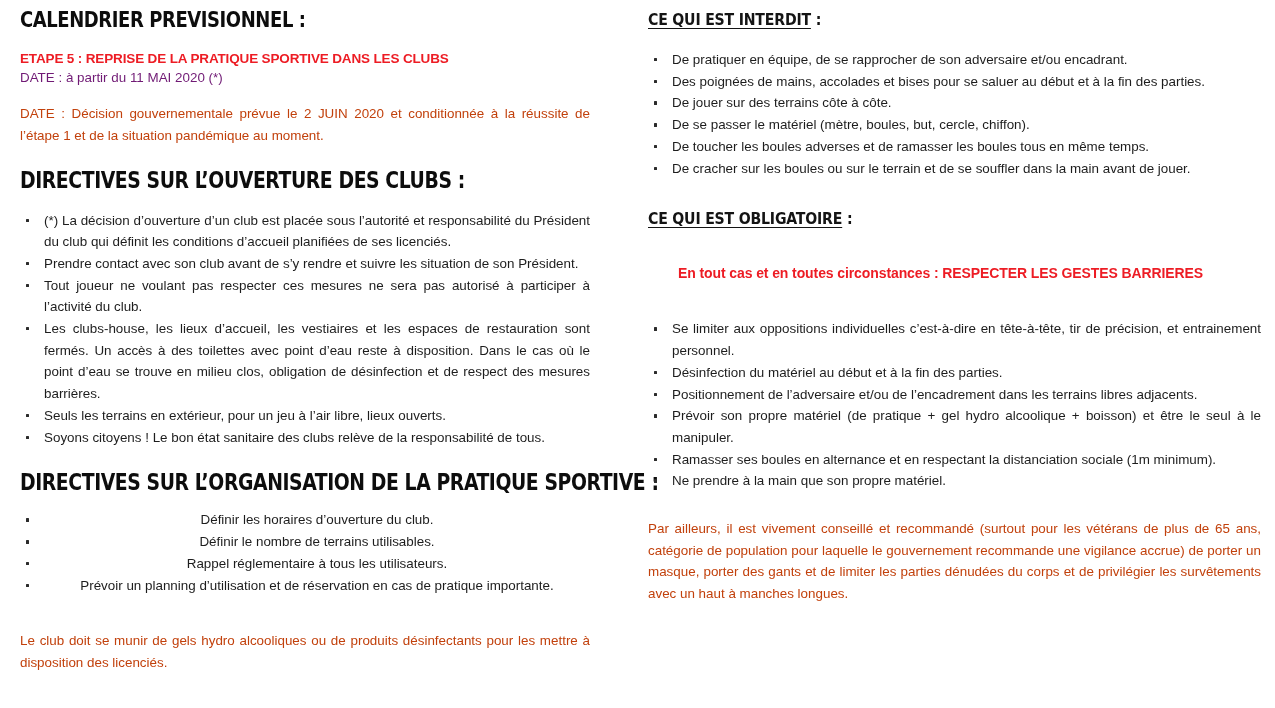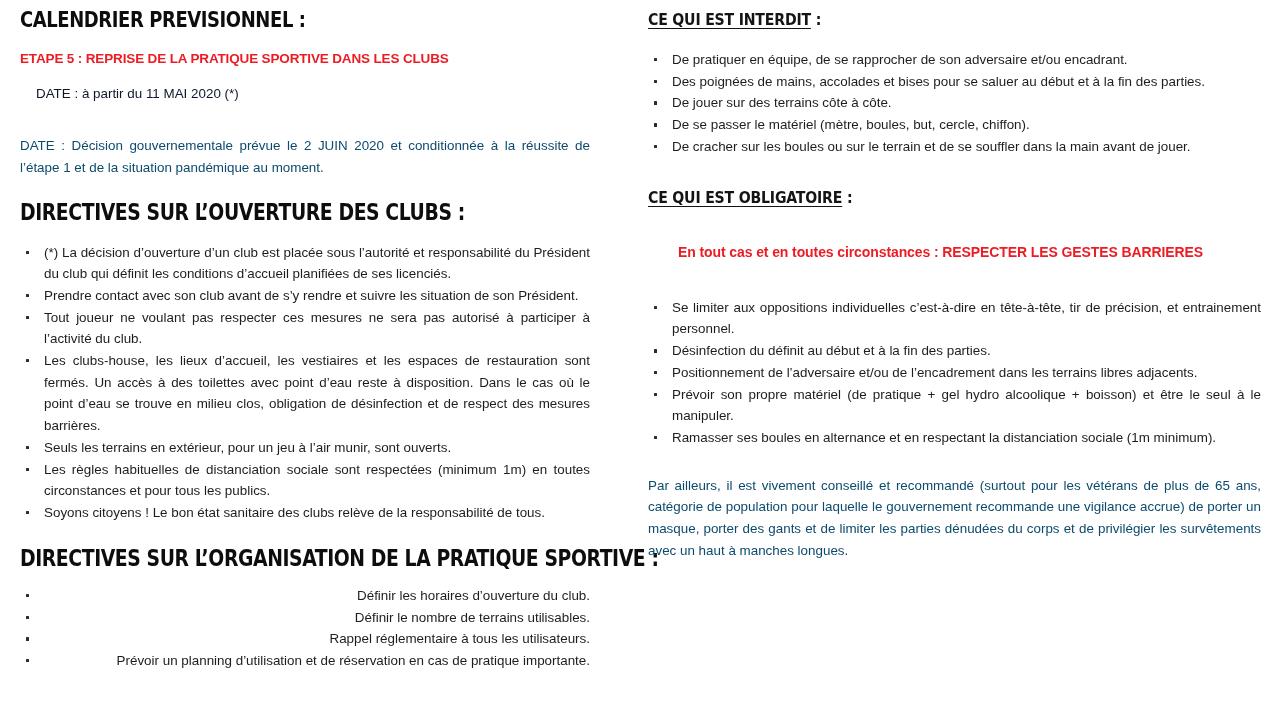--- a/index.html
+++ b/index.html
@@ -98,8 +98,8 @@
   .body-line {
     font-size: 13.4px;
     line-height: 1.42;
-    margin: 16px;
-    color: #0f172a;
+    margin: 0;
+    color: #701a75;
   }
   .para {
     font-size: 13.4px;

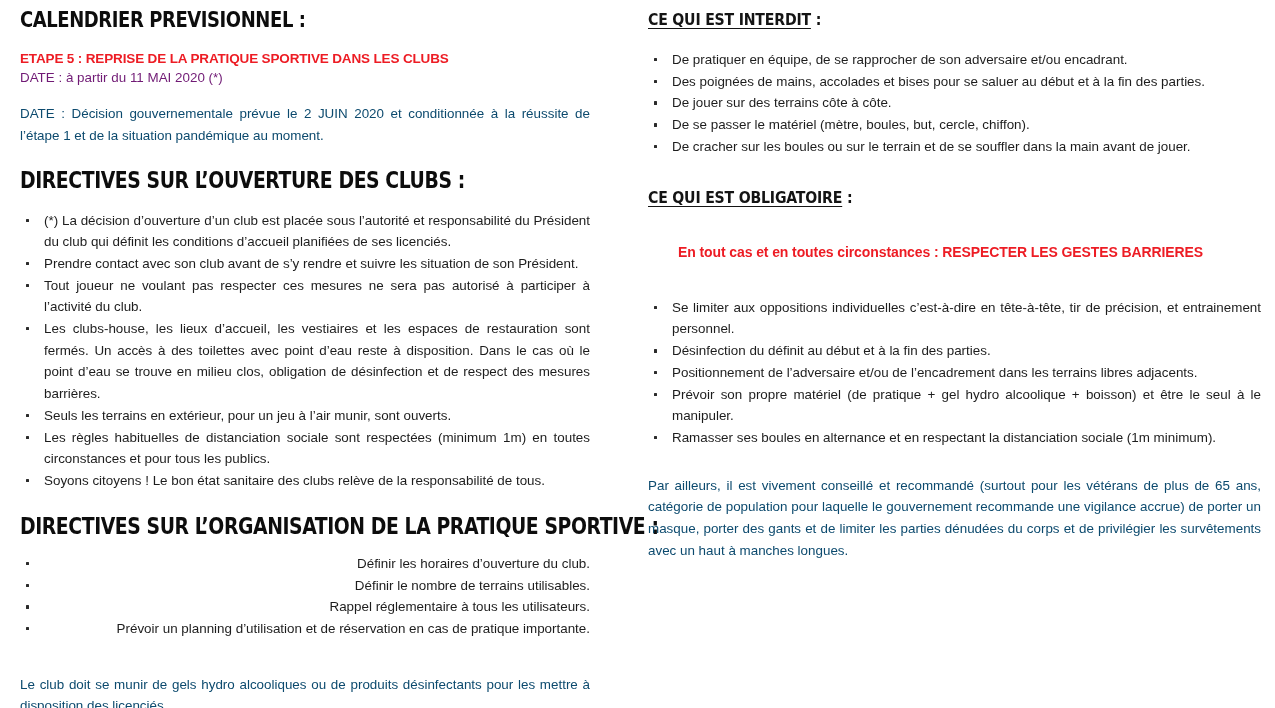--- a/index.html
+++ b/index.html
@@ -105,7 +105,7 @@
     font-size: 13.4px;
     line-height: 1.62;
     margin: 0;
-    color: #0c4a6e;
+    color: #c2410c;
     text-align: justify;
     text-justify: inter-word;
   }

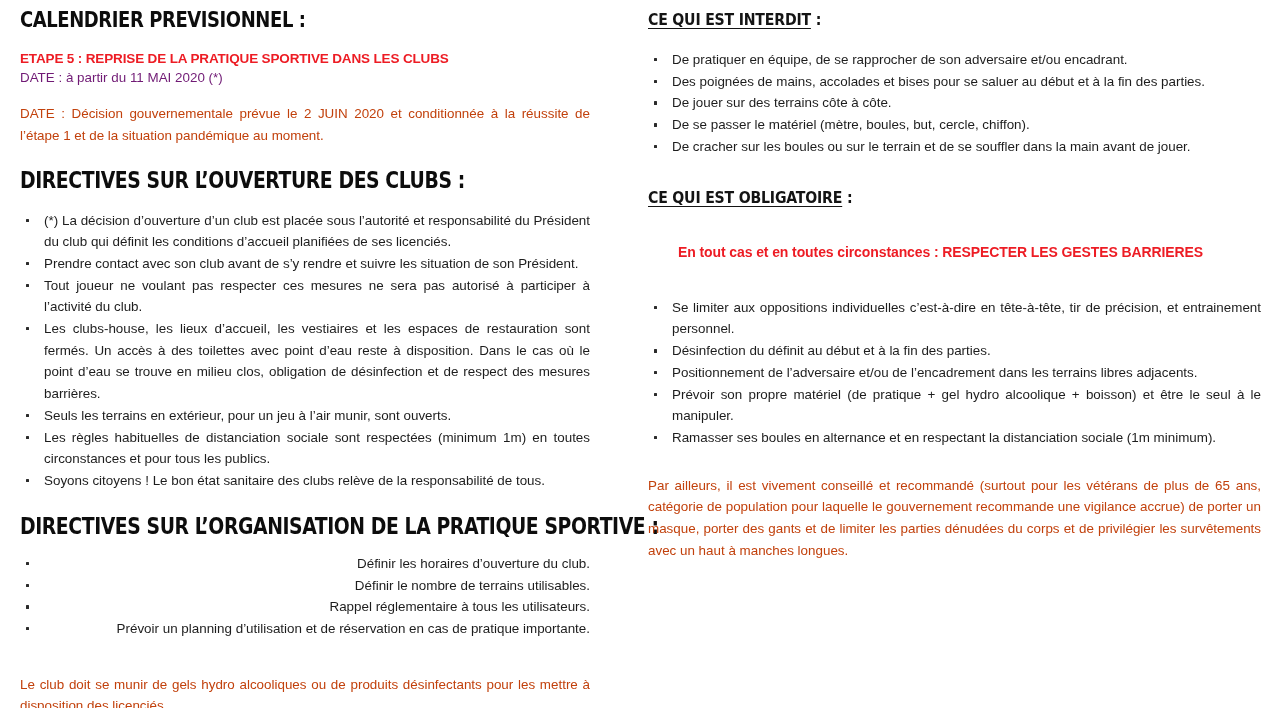--- a/index.html
+++ b/index.html
@@ -213,6 +213,7 @@
       <li>Des poignées de mains, accolades et bises pour se saluer au début et à la fin des parties.</li>
       <li>De jouer sur des terrains côte à côte.</li>
       <li>De se passer le matériel (mètre, boules, but, cercle, chiffon).</li>
+      <li>De toucher les boules adverses et de ramasser les boules tous en même temps.</li>
       <li>De cracher sur les boules ou sur le terrain et de se souffler dans la main avant de jouer.</li>
     </ul>
 

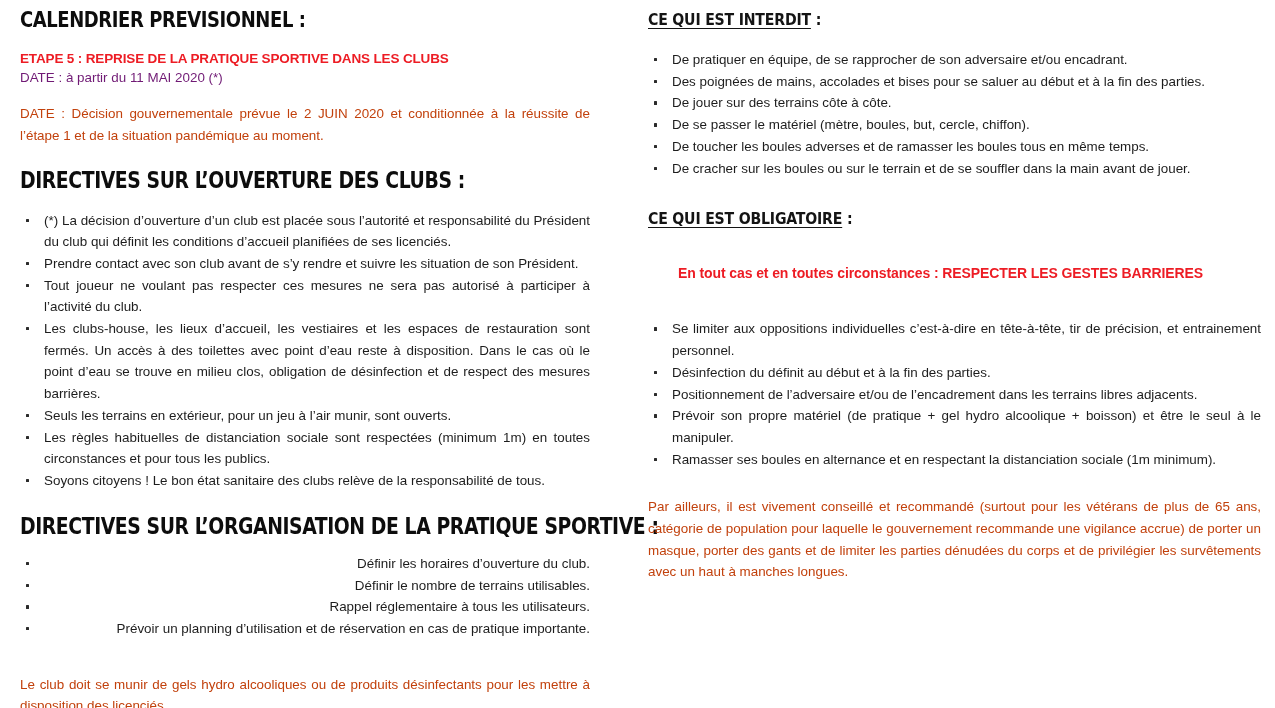--- a/index.html
+++ b/index.html
@@ -229,7 +229,7 @@
 
     <ul class="bl bl-right">
       <li>Se limiter aux oppositions individuelles c’est-à-dire en tête-à-tête, tir de précision, et entrainement personnel.</li>
-      <li>Désinfection du définit au début et à la fin des parties.</li>
+      <li>Désinfection du matériel au début et à la fin des parties.</li>
       <li>Positionnement de l’adversaire et/ou de l’encadrement dans les terrains libres adjacents.</li>
       <li>Prévoir son propre matériel (de pratique + gel hydro alcoolique + boisson) et être le seul à le manipuler.</li>
       <li>Ramasser ses boules en alternance et en respectant la distanciation sociale (1m minimum).</li>

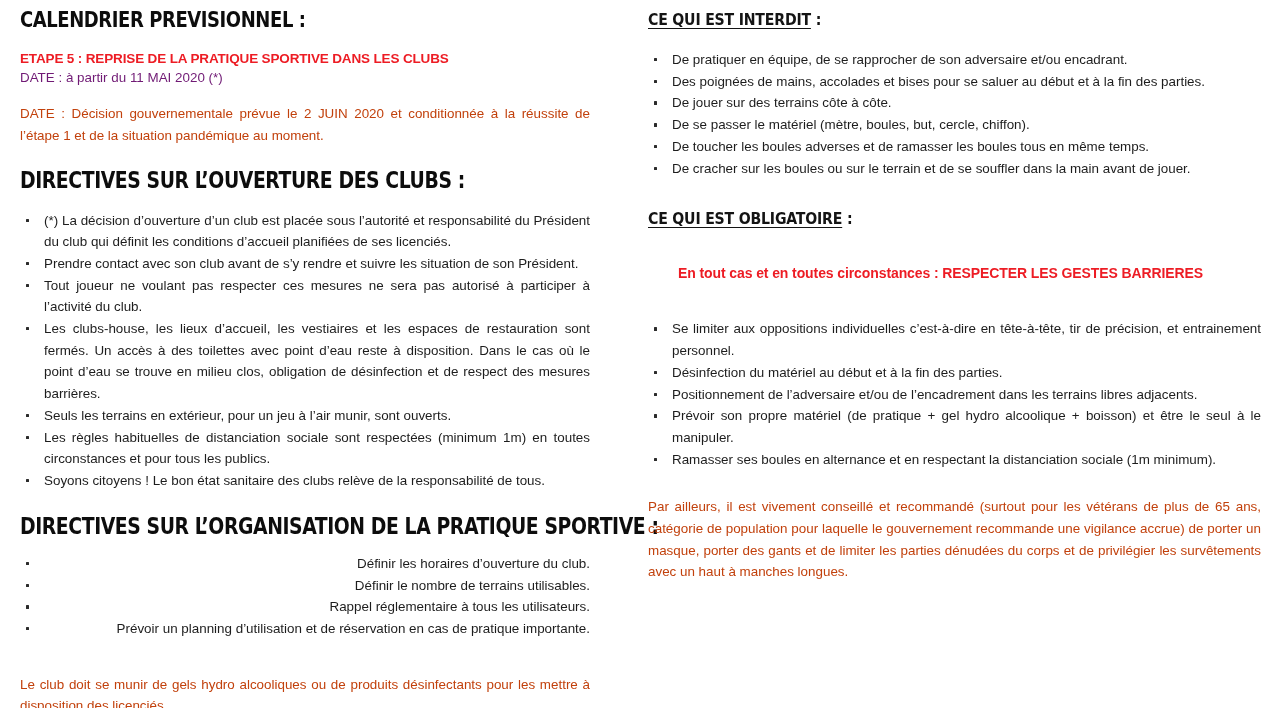--- a/index.html
+++ b/index.html
@@ -179,7 +179,7 @@
       <li>Prendre contact avec son club avant de s’y rendre et suivre les situation de son Président.</li>
       <li>Tout joueur ne voulant pas respecter ces mesures ne sera pas autorisé à participer à l’activité du club.</li>
       <li>Les clubs-house, les lieux d’accueil, les vestiaires et les espaces de restauration sont fermés. Un accès à des toilettes avec point d’eau reste à disposition. Dans le cas où le point d’eau se trouve en milieu clos, obligation de désinfection et de respect des mesures barrières.</li>
-      <li>Seuls les terrains en extérieur, pour un jeu à l’air munir, sont ouverts.</li>
+      <li>Seuls les terrains en extérieur, pour un jeu à l’air libre, lieux ouverts.</li>
       <li>Les règles habituelles de distanciation sociale sont respectées (minimum 1m) en toutes circonstances et pour tous les publics.</li>
       <li>Soyons citoyens ! Le bon état sanitaire des clubs relève de la responsabilité de tous.</li>
     </ul>

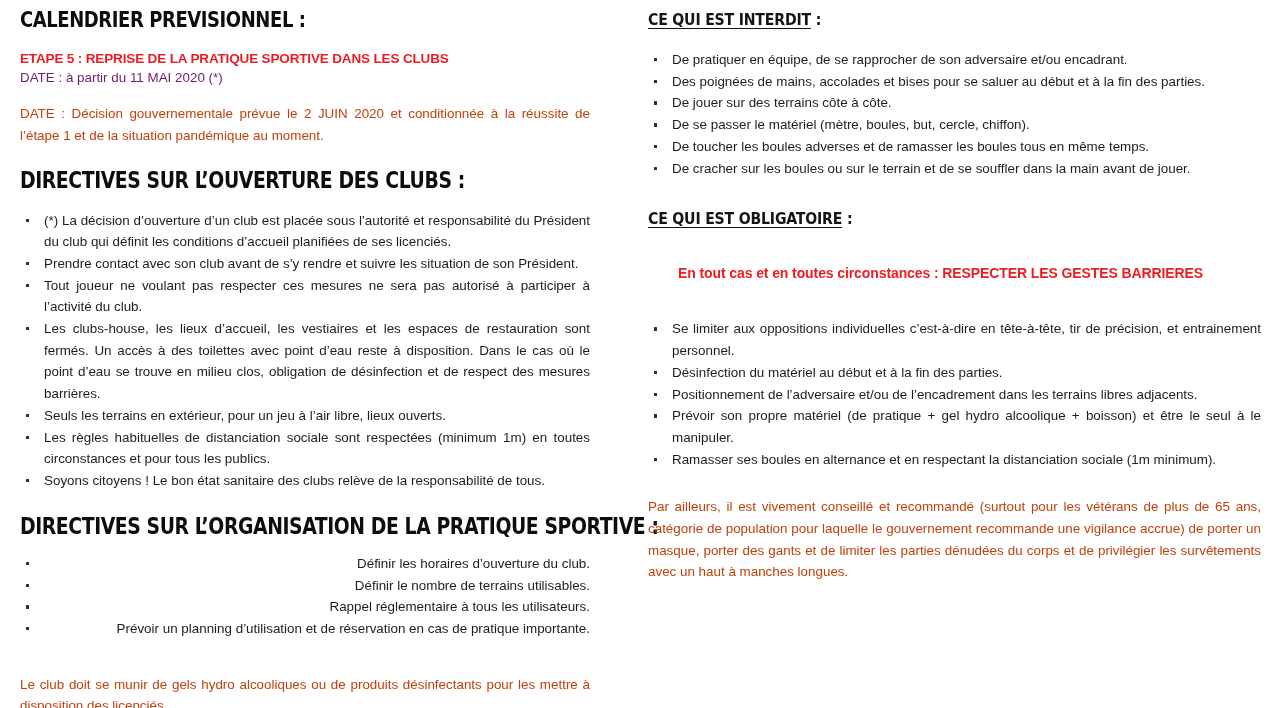--- a/index.html
+++ b/index.html
@@ -180,7 +180,6 @@
       <li>Tout joueur ne voulant pas respecter ces mesures ne sera pas autorisé à participer à l’activité du club.</li>
       <li>Les clubs-house, les lieux d’accueil, les vestiaires et les espaces de restauration sont fermés. Un accès à des toilettes avec point d’eau reste à disposition. Dans le cas où le point d’eau se trouve en milieu clos, obligation de désinfection et de respect des mesures barrières.</li>
       <li>Seuls les terrains en extérieur, pour un jeu à l’air libre, lieux ouverts.</li>
-      <li>Les règles habituelles de distanciation sociale sont respectées (minimum 1m) en toutes circonstances et pour tous les publics.</li>
       <li>Soyons citoyens ! Le bon état sanitaire des clubs relève de la responsabilité de tous.</li>
     </ul>
 

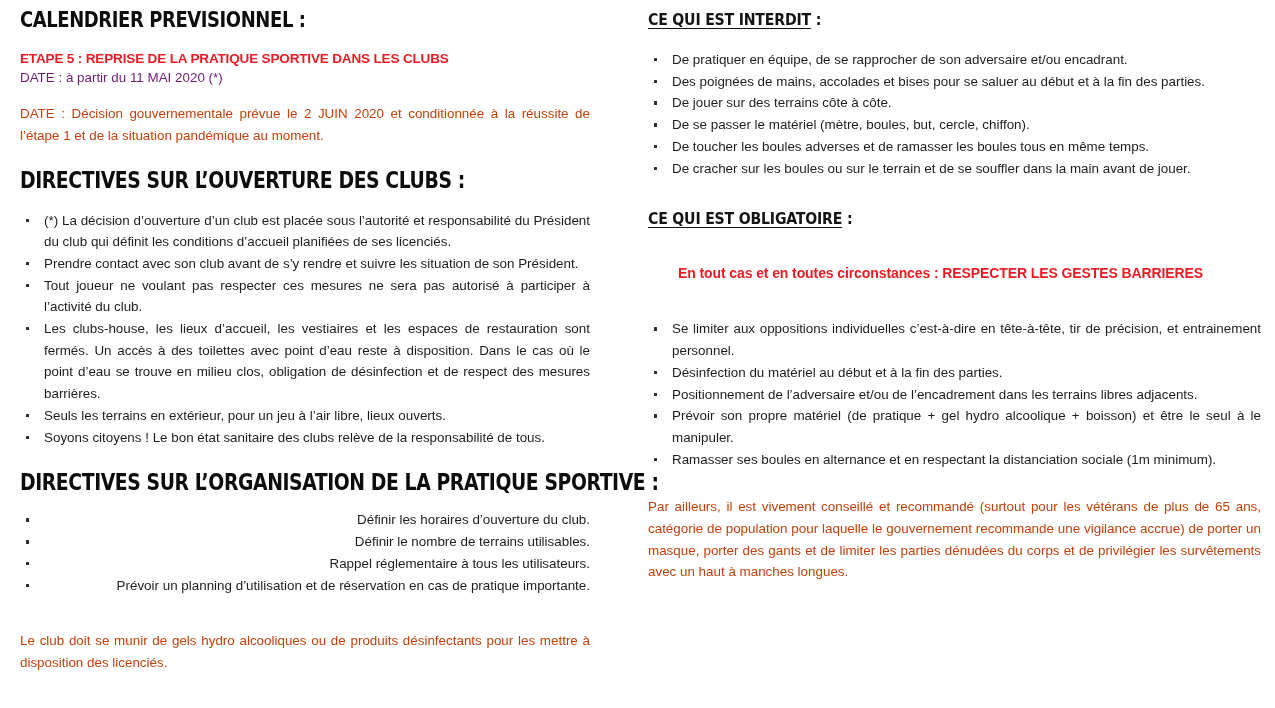--- a/index.html
+++ b/index.html
@@ -232,6 +232,7 @@
       <li>Positionnement de l’adversaire et/ou de l’encadrement dans les terrains libres adjacents.</li>
       <li>Prévoir son propre matériel (de pratique + gel hydro alcoolique + boisson) et être le seul à le manipuler.</li>
       <li>Ramasser ses boules en alternance et en respectant la distanciation sociale (1m minimum).</li>
+      <li>Ne prendre à la main que son propre matériel.</li>
     </ul>
 
     <div class="sp-26"></div>

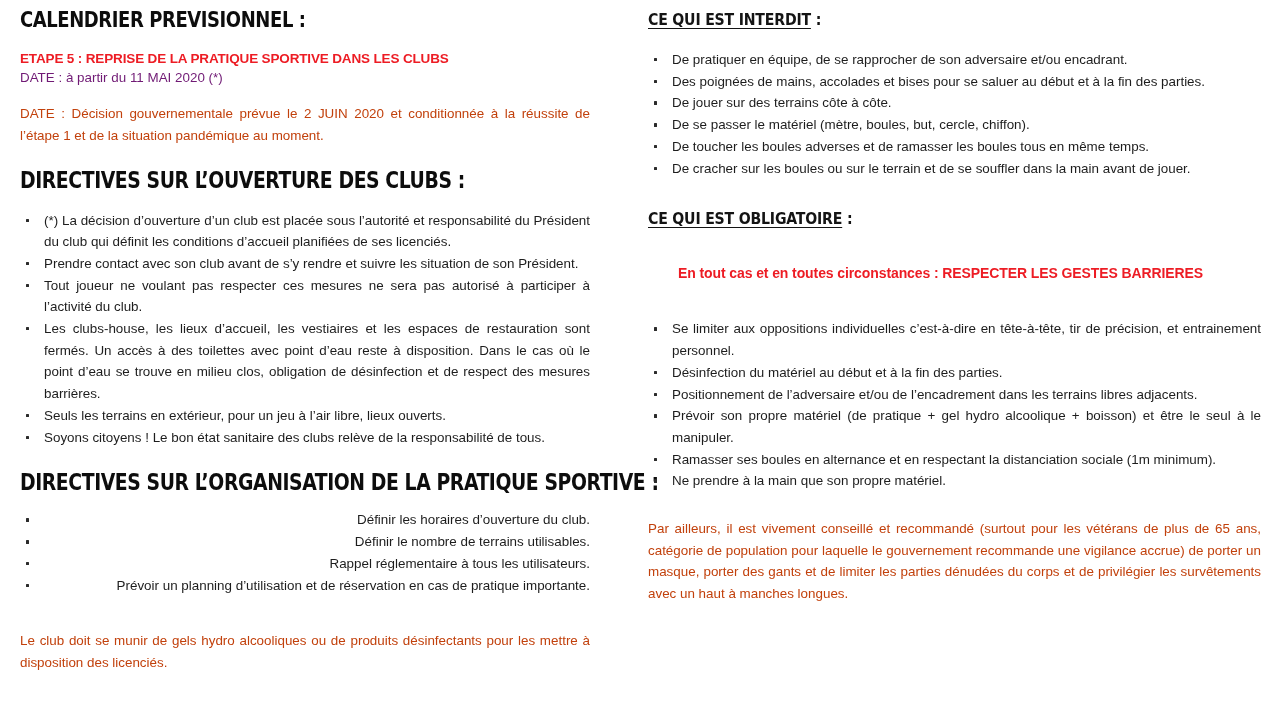--- a/index.html
+++ b/index.html
@@ -136,7 +136,7 @@
     border-radius: 0.5px;
   }
   ul.bl.nojust > li {
-    text-align: right;
+    text-align: center;
   }
   .sp-14 { height: 14px; }
   .sp-16 { height: 16px; }

